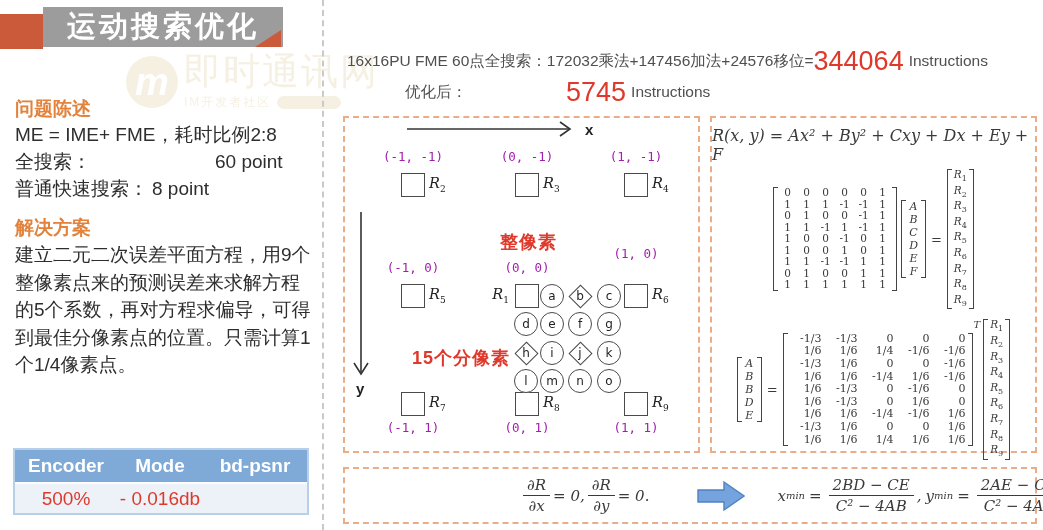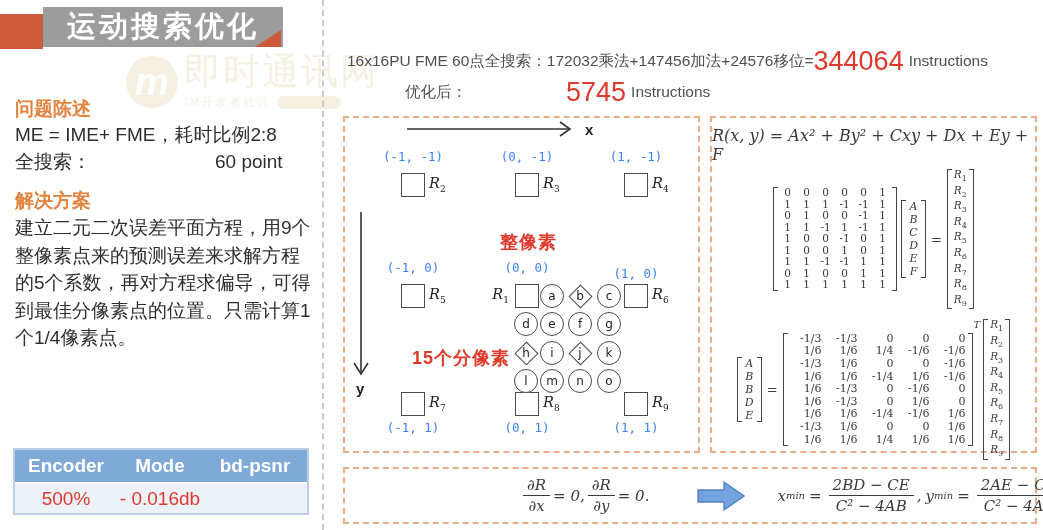--- a/index.html
+++ b/index.html
@@ -70,7 +70,7 @@
   
   #diagram-layer{position:absolute;inset:0;}
   .axis-label{position:absolute;font-size:15px;font-weight:bold;color:#222;}
-  .coord-label{position:absolute;width:90px;text-align:center;font-family:"DejaVu Sans Mono",monospace;font-size:12.5px;color:#3b82f6;}
+  .coord-label{position:absolute;width:90px;text-align:center;font-family:"DejaVu Sans Mono",monospace;font-size:12.5px;color:#a21caf;}
   .int-square{position:absolute;width:24px;height:24px;border:1.6px solid #4a4a4a;background:#fff;}
   .r-label{position:absolute;width:30px;font-family:"DejaVu Serif",serif;font-size:14.5px;color:#222;}
   .r-label sub,.vrow sub{font-size:9px;}

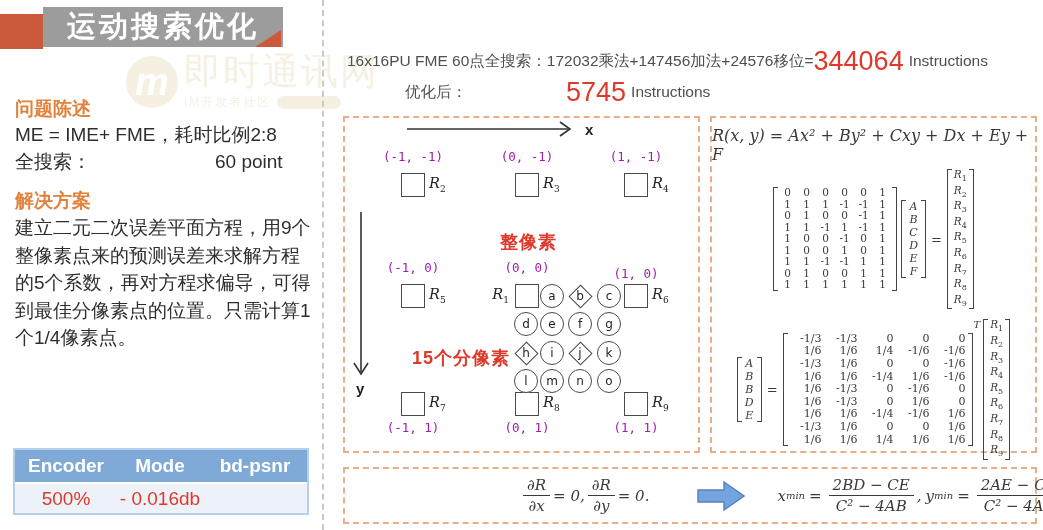--- a/index.html
+++ b/index.html
@@ -140,6 +140,10 @@
     <div class="p-line">
       <span class="p-label-2">全搜索：</span>
       <span>60 point</span>
+    </div>
+    <div class="p-line">
+      <span class="p-label-3">普通快速搜索：</span>
+      <span>8 point</span>
     </div>
     <div class="sec-heading sol-head">解决方案</div>
     <div class="sol-body">建立二元二次误差平面方程，用9个整像素点来的预测误差来求解方程的5个系数，再对方程求偏导，可得到最佳分像素点的位置。只需计算1个1/4像素点。</div>

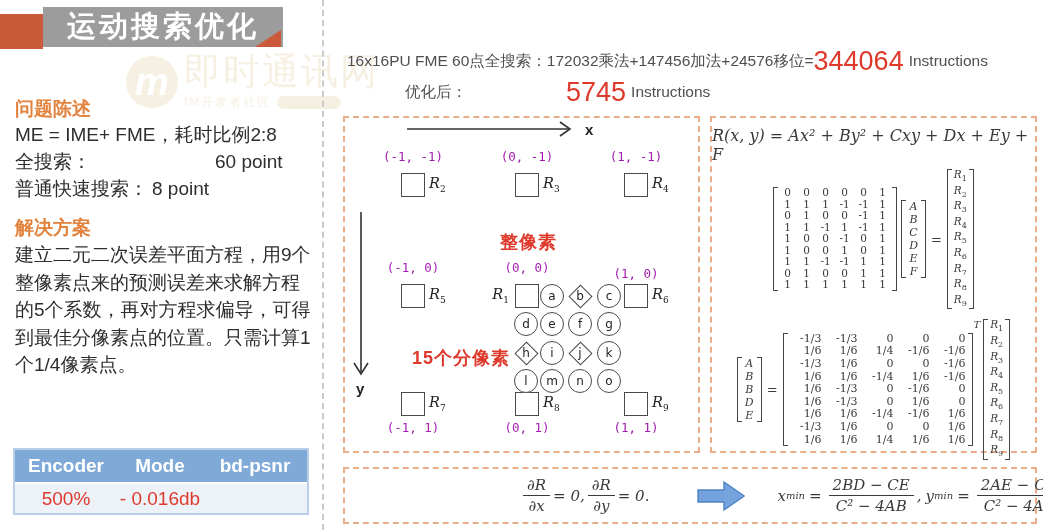--- a/index.html
+++ b/index.html
@@ -201,7 +201,7 @@
         <div class="coord-label" style="left: 137px; top: 142px;">(0, 0)</div>
         <div class="int-square" style="left: 170px; top: 166px;"></div>
         <div class="r-label" style="top: 168px; left: 134px; text-align: right;"><i>R</i><sub>1</sub></div>
-        <div class="coord-label" style="left: 246px; top: 128px; margin-top: 20px;">(1, 0)</div>
+        <div class="coord-label" style="left: 246px; top: 128px;">(1, 0)</div>
         <div class="int-square" style="left: 279px; top: 166px;"></div>
         <div class="r-label" style="top: 168px; left: 307px;"><i>R</i><sub>6</sub></div>
         <div class="coord-label" style="left: 23px; top: 302px;">(-1, 1)</div>

